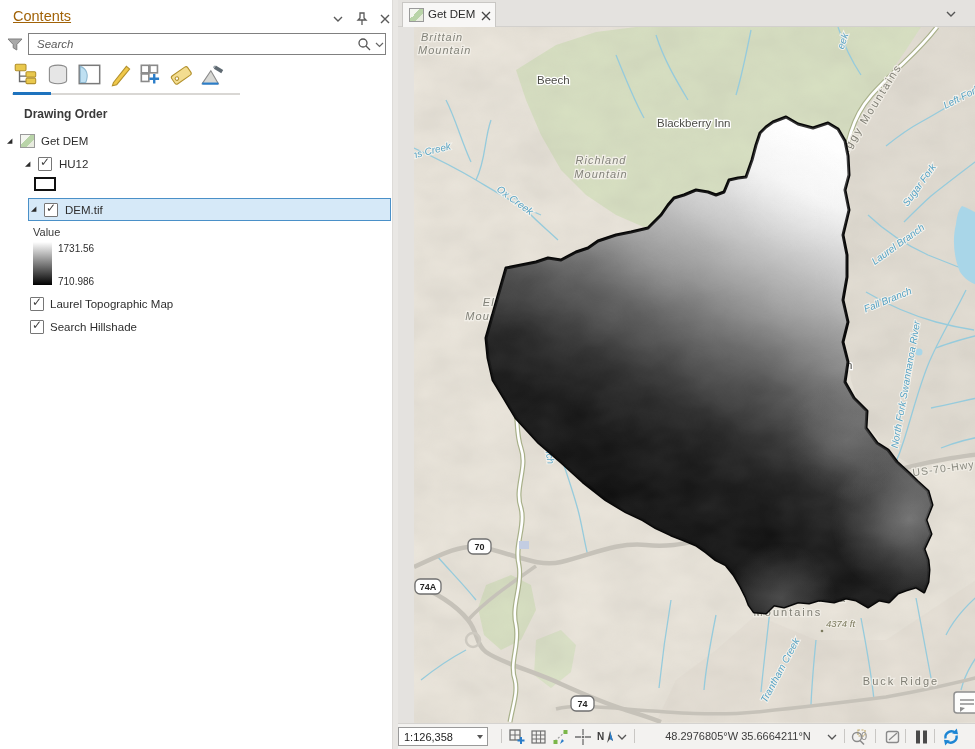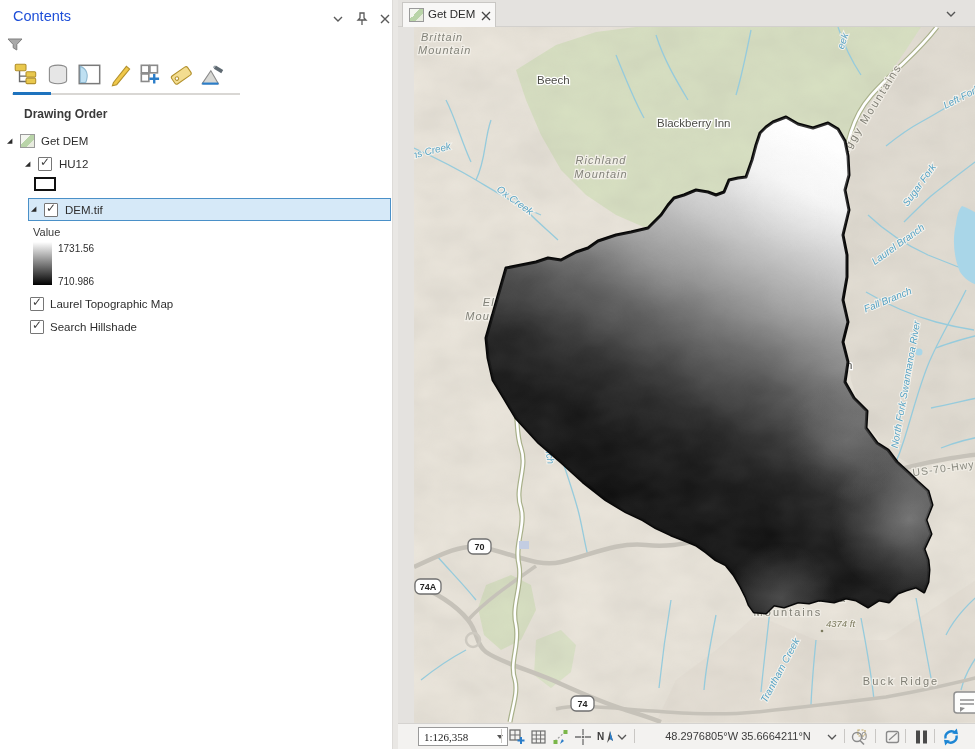--- a/index.html
+++ b/index.html
@@ -9,7 +9,7 @@
   
   #contents-panel{position:absolute;left:0;top:0;width:392px;height:749px;background:#ffffff;}
   #splitter{position:absolute;left:392px;top:0;width:6px;height:749px;background:#e9e7e4;border-left:1px solid #dddbd8;}
-  .panel-title{position:absolute;left:13px;top:8px;font-size:14.5px;color:#1d4ed8;}
+  .panel-title{position:absolute;left:13px;top:8px;font-size:14.5px;color:#a16207;text-decoration:underline;}
   .chrome-ic{position:absolute;top:11px;width:16px;height:16px;color:#5a5a5a;cursor:pointer;}
   .search-box{position:absolute;left:28px;top:33px;width:358px;height:22px;border:1px solid #808080;background:#fff;}
   .search-box input{position:absolute;left:6px;top:1px;width:300px;height:18px;border:none;outline:none;

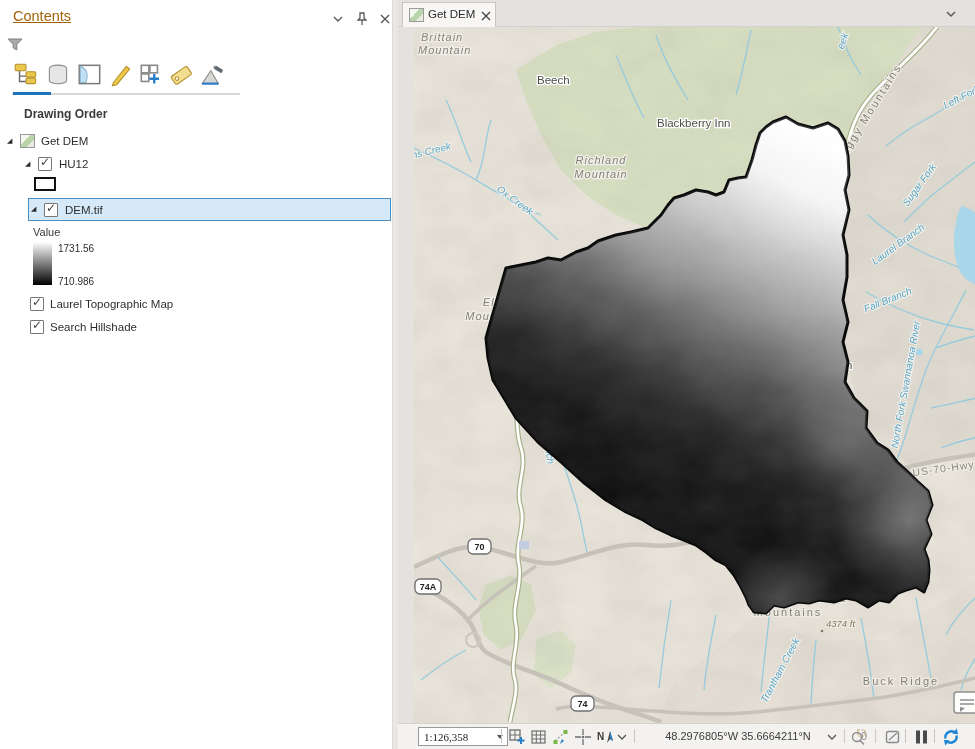--- a/index.html
+++ b/index.html
@@ -77,6 +77,16 @@
       <path d="M2 3h14l-5.2 5.5V14l-3.6-2.2V8.5z" fill="#a9a9a9" stroke="#7e7e7e"></path>
     </svg>
 
+  <div class="search-box">
+    <input placeholder="Search" style="">
+    <svg class="abs" style="left:328px;top:3px;width:15px;height:15px" viewBox="0 0 15 15">
+        <circle cx="6" cy="6" r="4" fill="none" stroke="#555" stroke-width="1.3"></circle>
+        <path d="M9 9l4 4" stroke="#555" stroke-width="1.3"></path>
+      </svg>
+    <svg class="abs" style="left:344px;top:4px;width:13px;height:13px" viewBox="0 0 13 13">
+        <path d="M3 5l3.5 3.5L10 5" fill="none" stroke="#666" stroke-width="1.2"></path>
+      </svg>
+  </div>
 
   <svg class="tb-icon" style="left:12px" viewBox="0 0 26 24">
     <path d="M7 8v10h6M7 13h6" stroke="#6a6a6a" fill="none" stroke-width="1.3"></path>

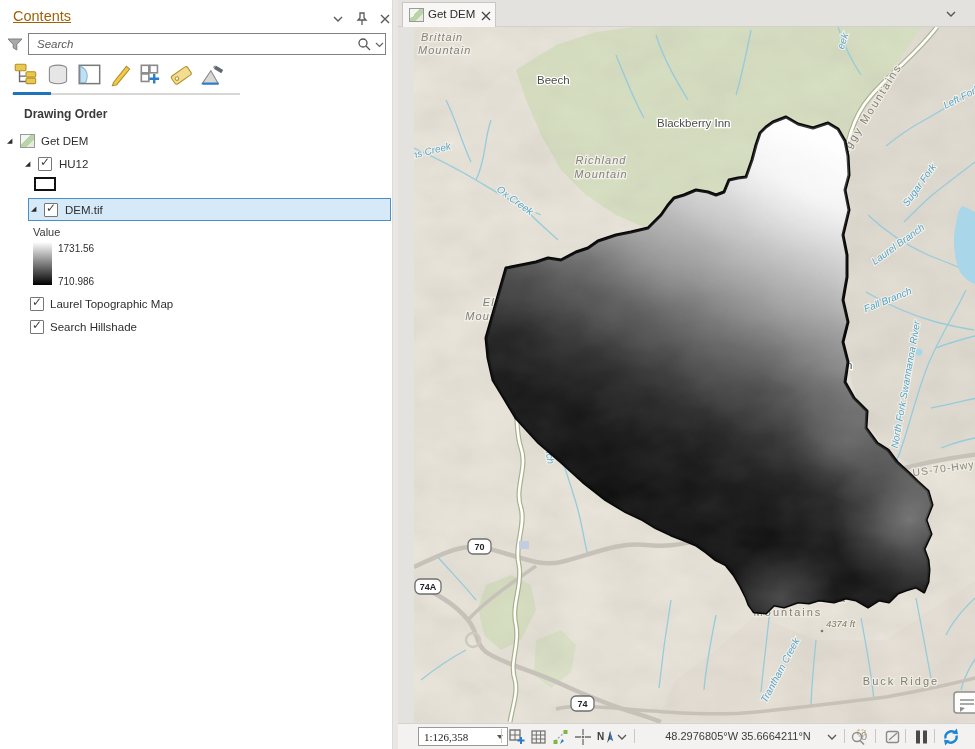--- a/index.html
+++ b/index.html
@@ -38,7 +38,7 @@
   #viewport{position:absolute;left:16px;top:27px;width:577px;height:696px;overflow:hidden;background:#fca5a5;}
   #statusbar{position:absolute;left:0;top:723px;width:577px;height:26px;background:#f3f2f0;border-top:1px solid #d5d3d0;}
   .sep{position:absolute;top:5px;width:1px;height:14px;background:#c9c7c4;}
-  #scale-combo{position:absolute;left:20px;top:3px;width:90px;height:19px;background:#fff;border:1px solid #9a9a9a;font-size:11px;color:#222;cursor:pointer;font-family:Liberation Serif, serif;}
+  #scale-combo{position:absolute;left:0;top:3px;width:90px;height:19px;background:#fff;border:1px solid #9a9a9a;font-size:11px;color:#222;cursor:pointer;}
   #scale-combo .val{position:absolute;left:5px;top:3px;}
   #scale-combo .arrow{position:absolute;right:4px;top:7px;width:0;height:0;border-left:3.5px solid transparent;border-right:3.5px solid transparent;border-top:4px solid #555;}
   .sb-icon{position:absolute;top:4px;width:18px;height:18px;cursor:pointer;}

